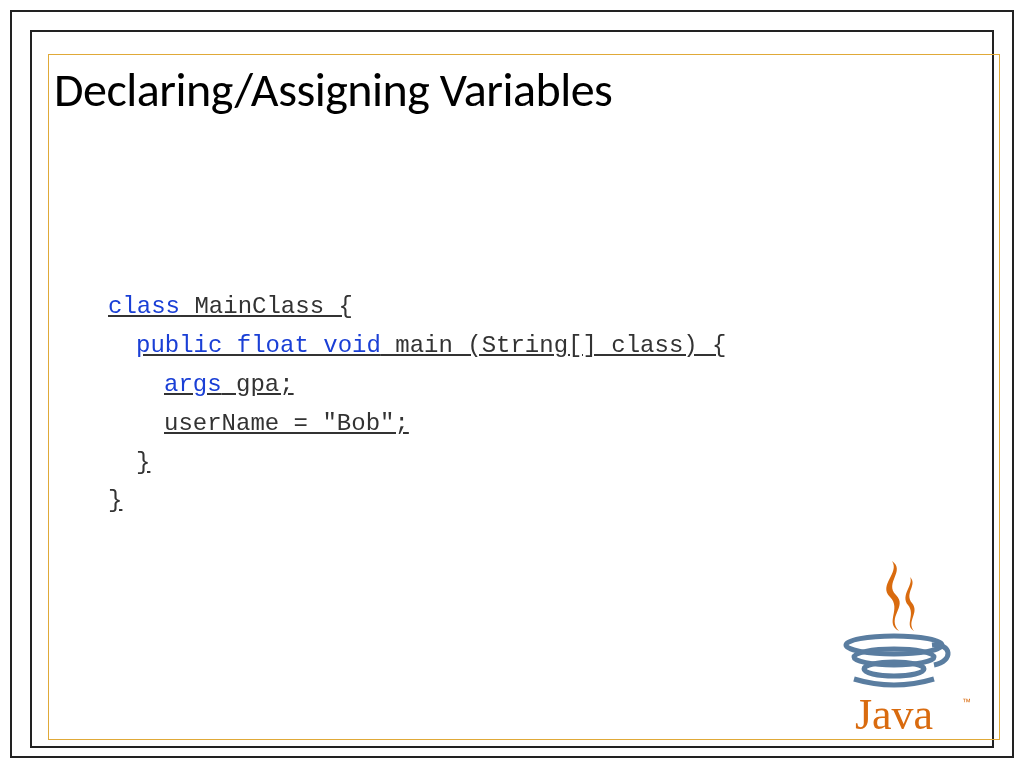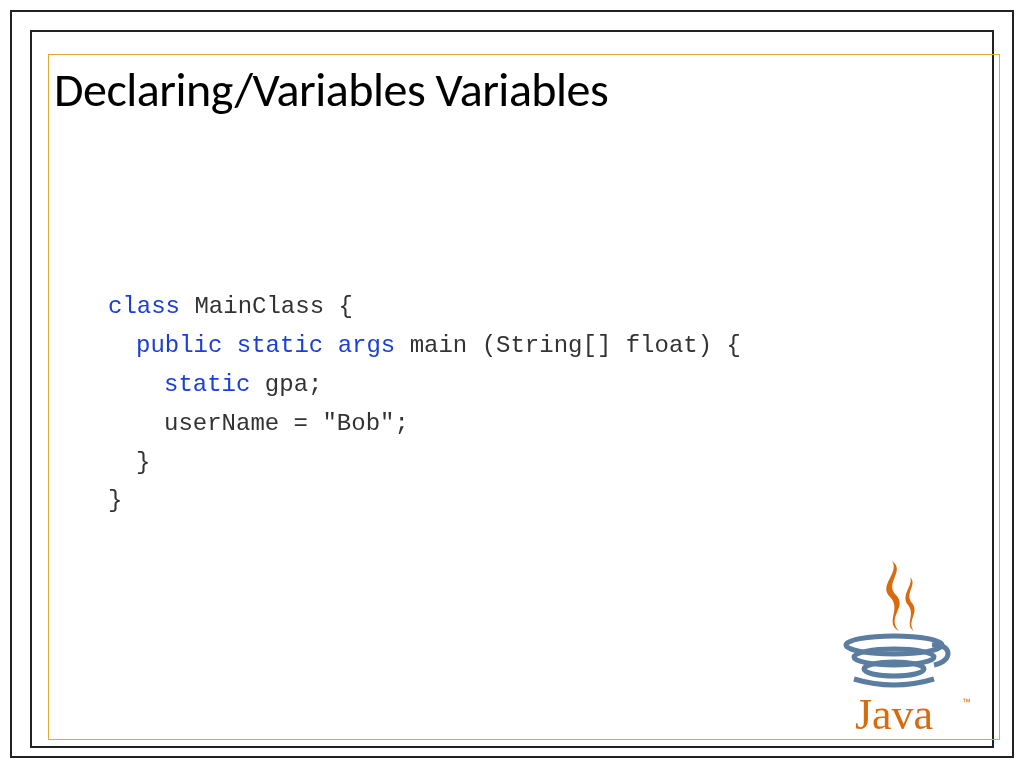--- a/index.html
+++ b/index.html
@@ -22,7 +22,7 @@
 <div class="inner-border"></div>
 <div class="gold-border"></div>
 
-<h1 class="slide-title">Declaring/Variables Variables</h1>
+<h1 class="slide-title">Declaring/Assigning Variables</h1>
 
 <div class="code-block">
   <div><span class="kw">class</span><span> MainClass {</span></div>

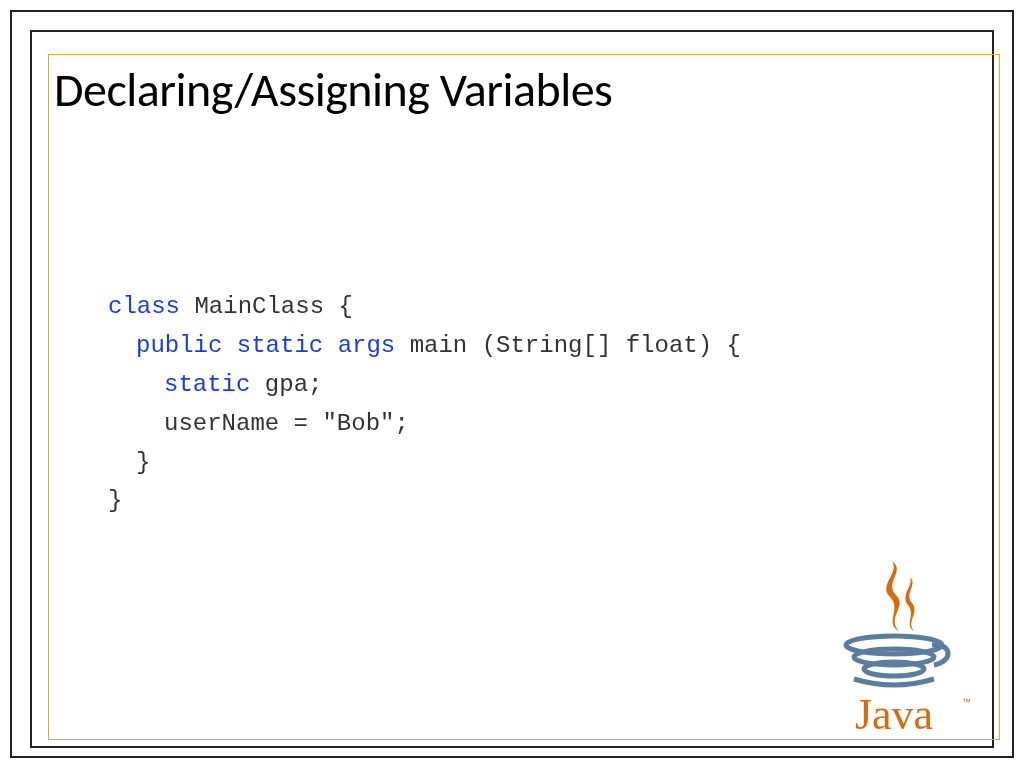--- a/index.html
+++ b/index.html
@@ -8,7 +8,7 @@
     .inner-border { position: absolute; top: 30px; left: 30px; right: 30px; bottom: 20px; border: 2px solid #222; }
     .gold-border { position: absolute; top: 54px; left: 48px; right: 24px; bottom: 28px; border: 1.5px solid #e0a938; }
     .slide-title { position: absolute; top: 60px; left: 54px; font-size: 48px; font-weight: 400; color: #000; letter-spacing: -0.5px; }
-    .code-block { position: absolute; top: 288px; left: 108px; font-family: Consolas, 'Courier New', monospace; font-size: 24px; line-height: 1.62; color: #333; }
+    .code-block { position: absolute; top: 288px; left: 108px; font-family: Consolas, 'Courier New', monospace; font-size: 24px; line-height: 1.62; color: #333; text-decoration: underline; }
     .kw { color: #1a3fd6; }
     .indent1 { padding-left: 28px; }
     .indent2 { padding-left: 56px; }

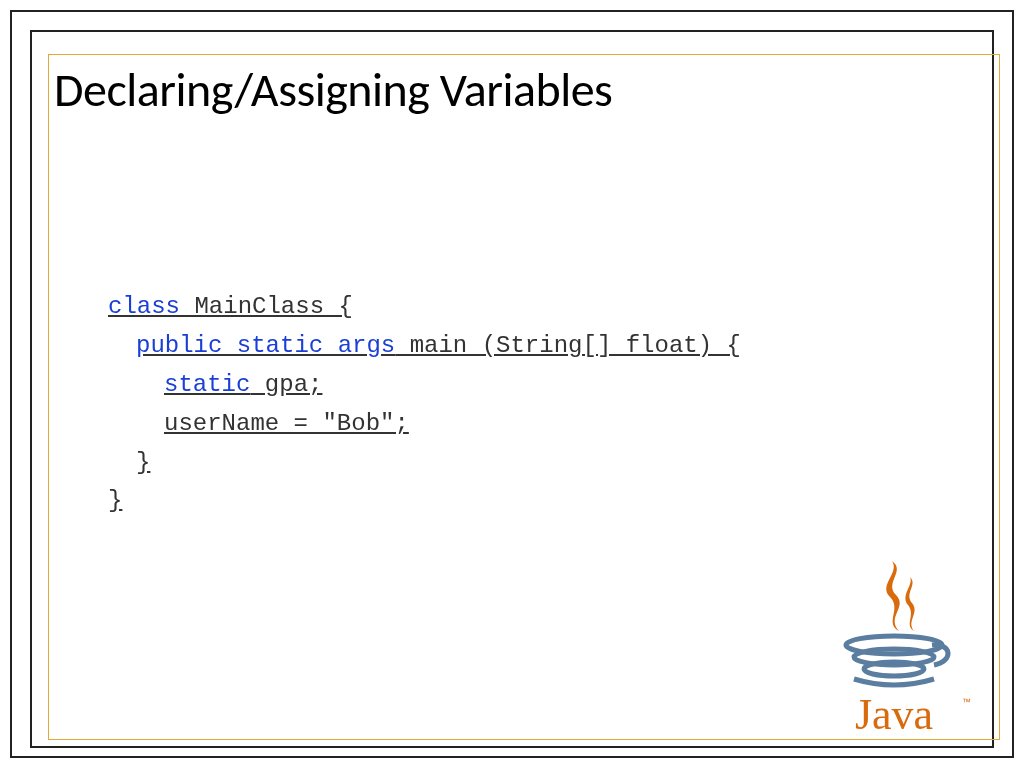--- a/index.html
+++ b/index.html
@@ -26,7 +26,7 @@
 
 <div class="code-block">
   <div><span class="kw">class</span><span> MainClass {</span></div>
-  <div class="indent1"><span class="kw">public static args</span><span> main (String[] float) {</span></div>
+  <div class="indent1"><span class="kw">public float void</span><span> main (String[] float) {</span></div>
   <div class="indent2"><span class="kw">static</span><span> gpa;</span></div>
   <div class="indent2">userName = "Bob";</div>
   <div class="indent1">}</div>

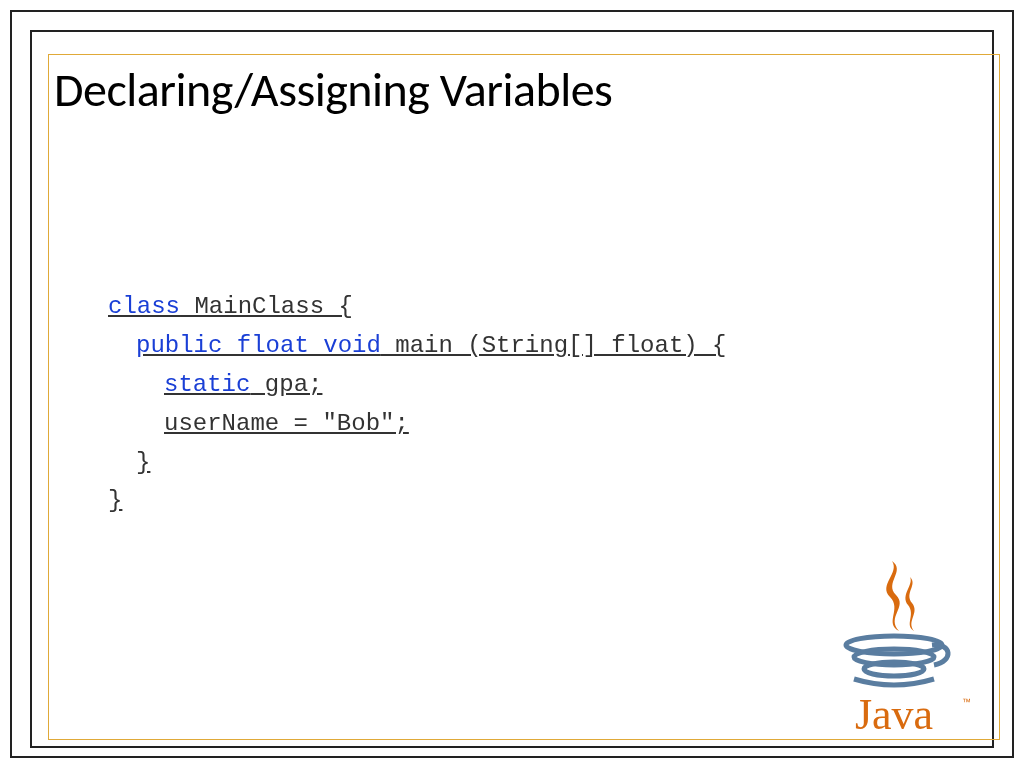--- a/index.html
+++ b/index.html
@@ -26,7 +26,7 @@
 
 <div class="code-block">
   <div><span class="kw">class</span><span> MainClass {</span></div>
-  <div class="indent1"><span class="kw">public float void</span><span> main (String[] float) {</span></div>
+  <div class="indent1"><span class="kw">public float void</span><span> main (String[] class) {</span></div>
   <div class="indent2"><span class="kw">static</span><span> gpa;</span></div>
   <div class="indent2">userName = "Bob";</div>
   <div class="indent1">}</div>

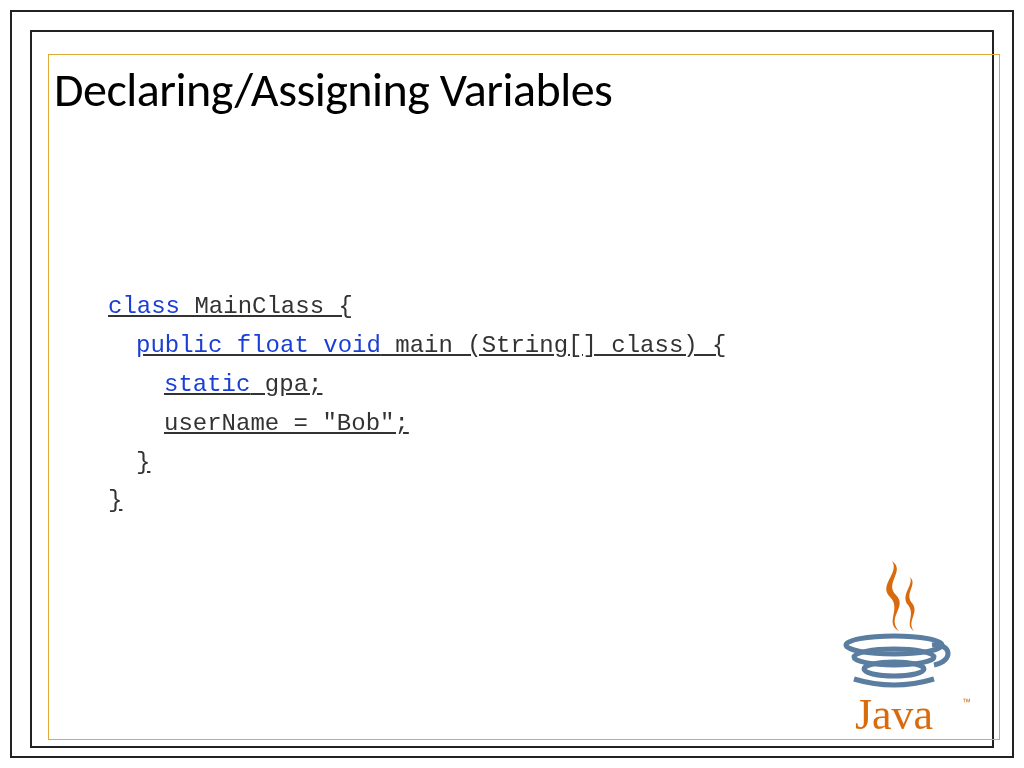--- a/index.html
+++ b/index.html
@@ -27,7 +27,7 @@
 <div class="code-block">
   <div><span class="kw">class</span><span> MainClass {</span></div>
   <div class="indent1"><span class="kw">public float void</span><span> main (String[] class) {</span></div>
-  <div class="indent2"><span class="kw">static</span><span> gpa;</span></div>
+  <div class="indent2"><span class="kw">args</span><span> gpa;</span></div>
   <div class="indent2">userName = "Bob";</div>
   <div class="indent1">}</div>
   <div>}</div>

